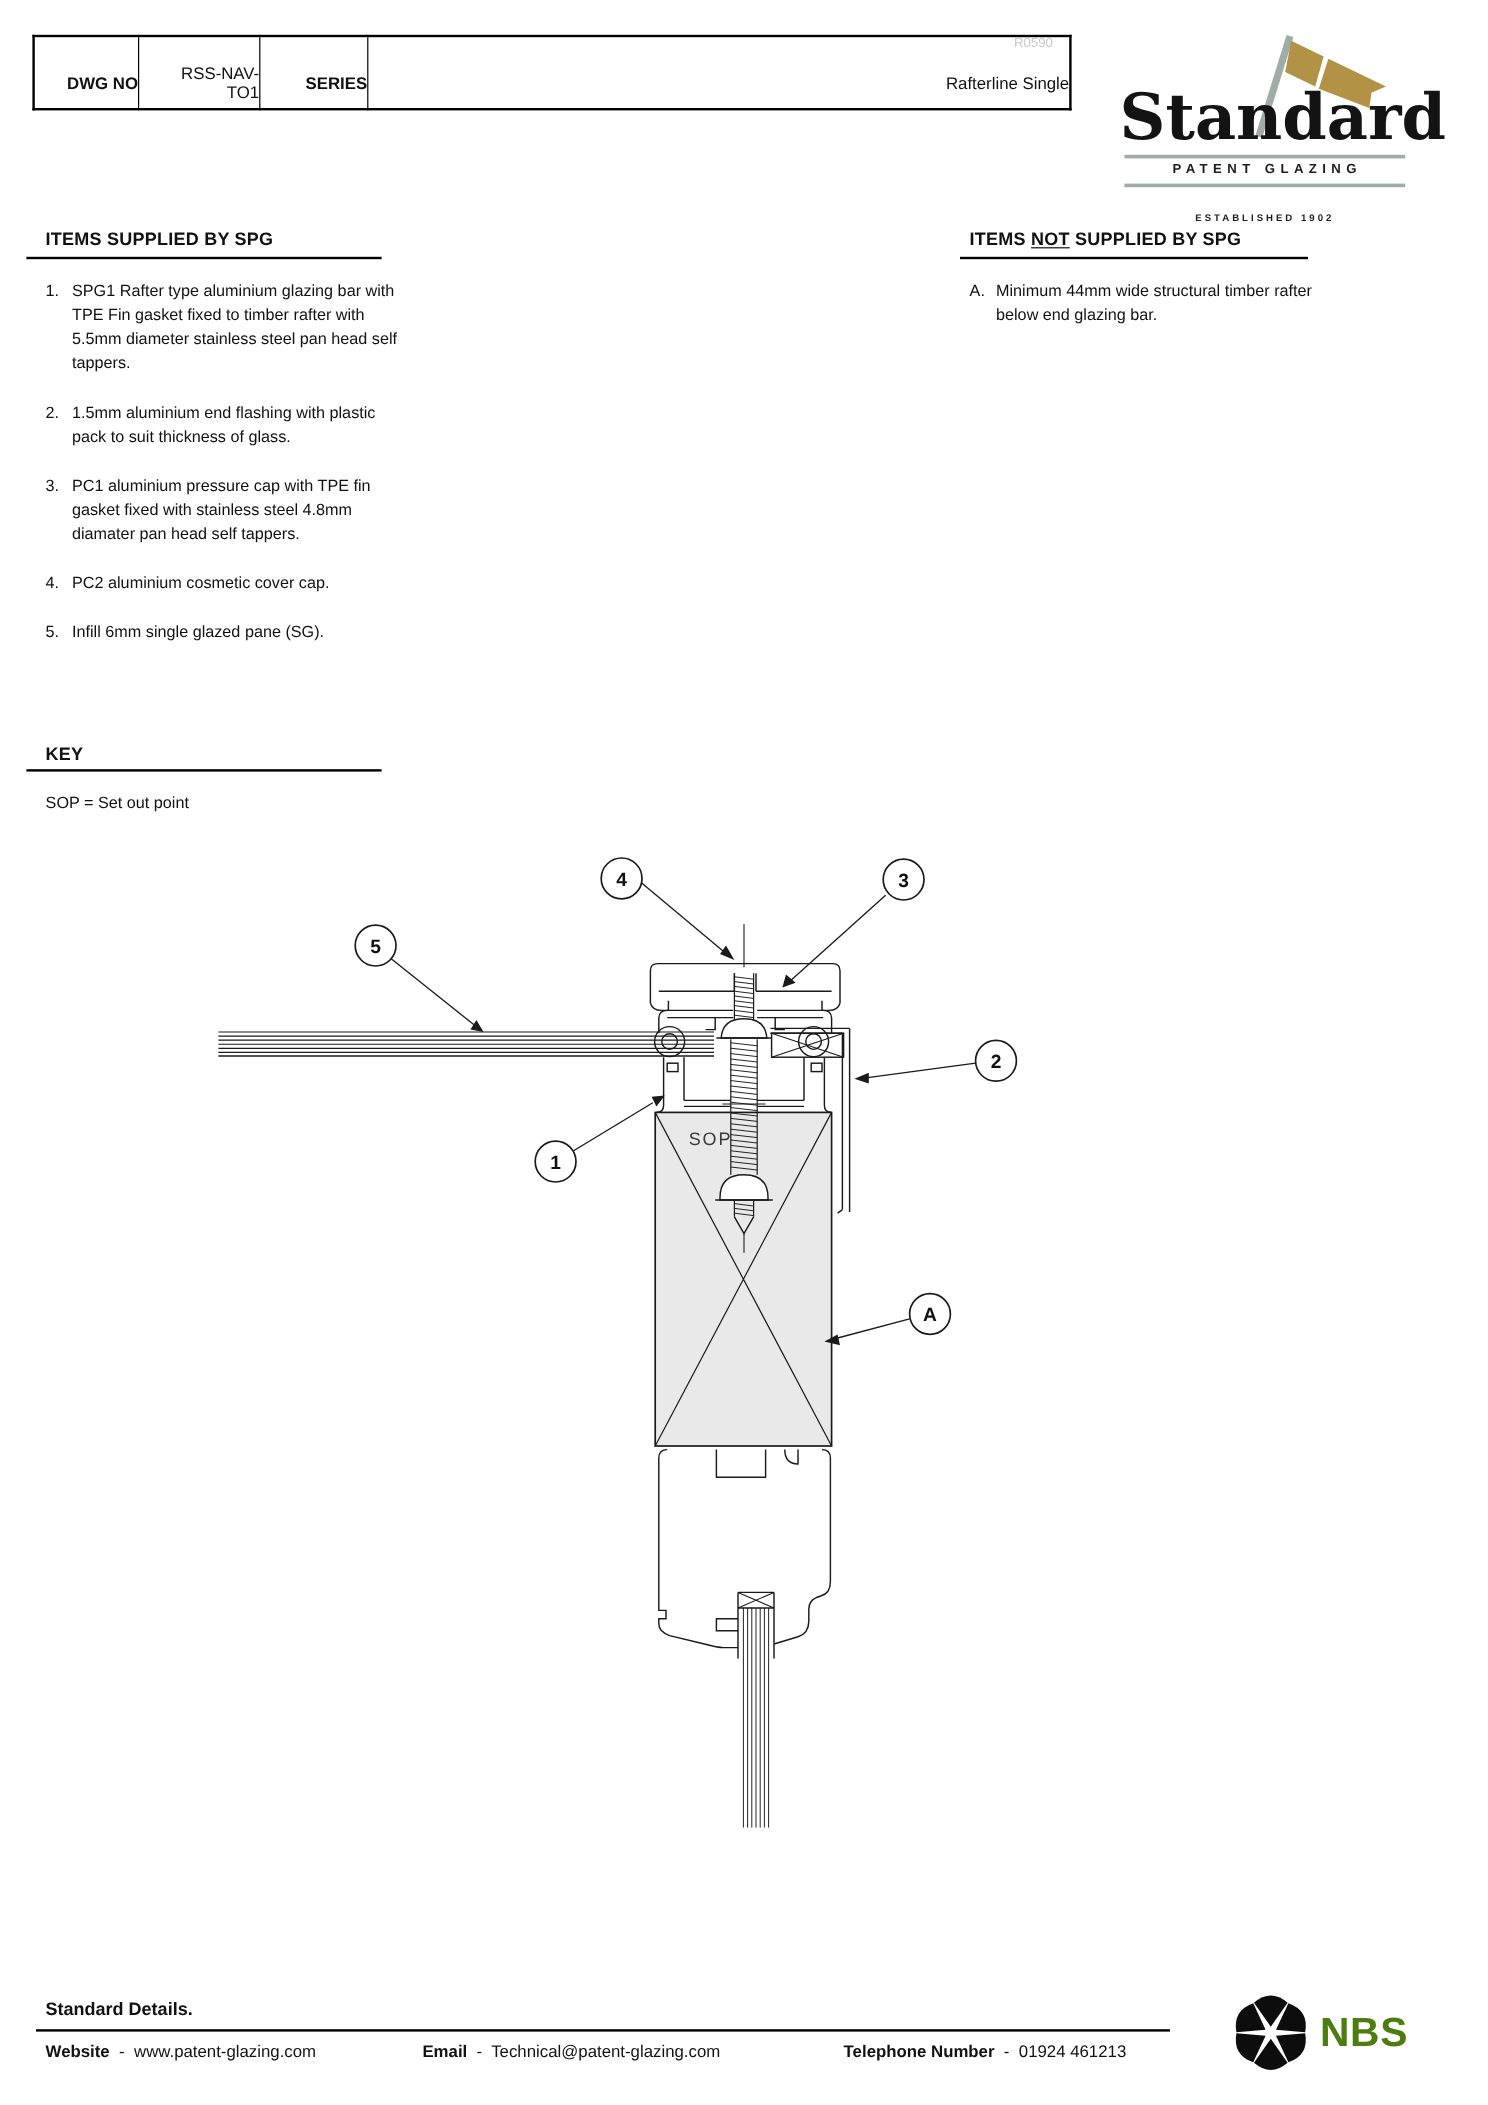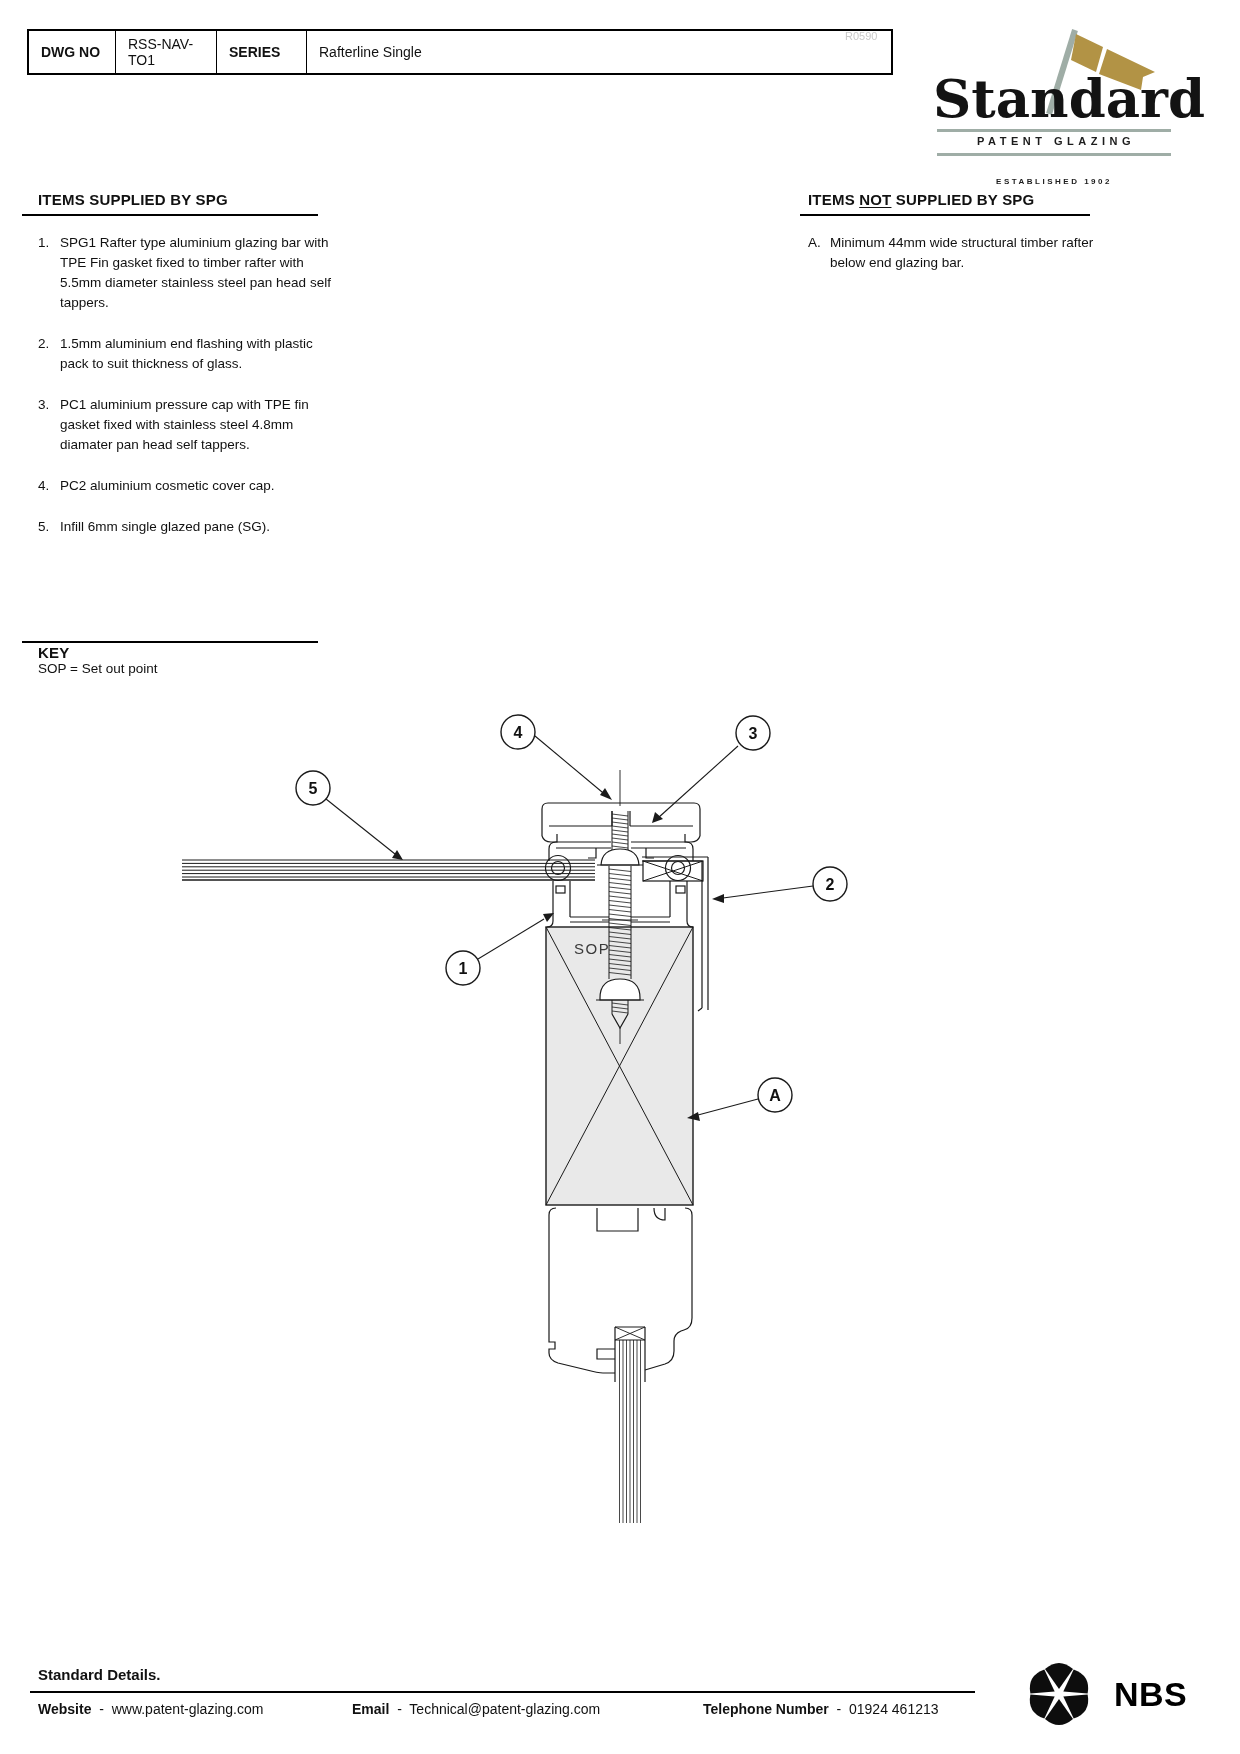--- a/index.html
+++ b/index.html
@@ -8,7 +8,7 @@
 
   
   .meta{position:absolute;left:27px;top:29px;border-collapse:collapse;}
-  .meta td{border:1px solid #000;height:42px;padding:0 0 0 12px;font-size:14px;vertical-align:middle;}
+  .meta td{border:1px solid #000;height:42px;padding:17px 0 0 12px;font-size:14px;vertical-align:middle;text-align:right;}
   .meta{border:2px solid #000;}
   .meta .lab{font-weight:bold;}
   .c1{width:74px;} .c2{width:88px;} .c3{width:77px;} .c4{width:572px;}

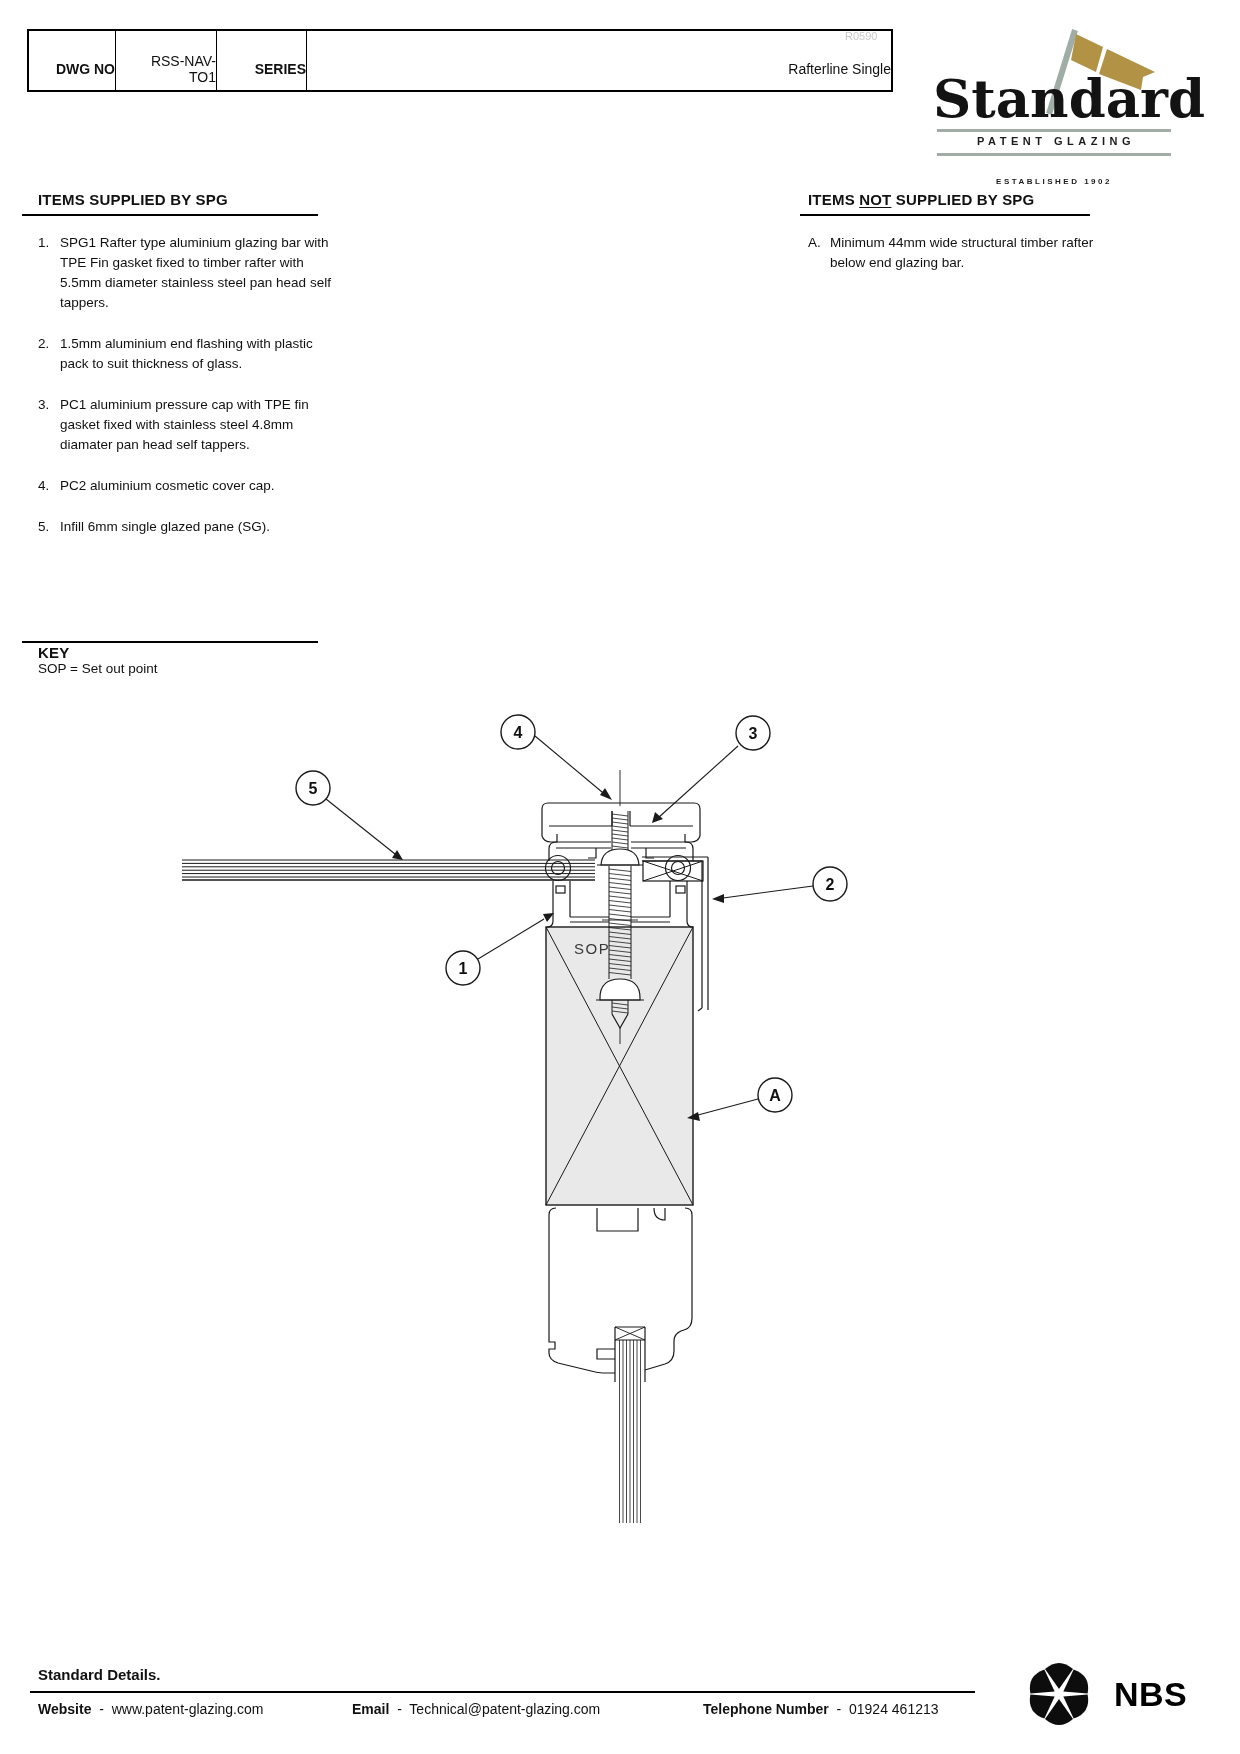--- a/index.html
+++ b/index.html
@@ -110,7 +110,7 @@
     </div>
   </div>
 
-  <div class="sec-head" style="left:38px;top:644px;">KEY</div>
+  <div class="sec-head" style="left:38px;top:620px;">KEY</div>
   <div class="sec-rule" style="left:22px;top:641px;width:296px;"></div>
   <div class="nlist" style="left:38px;top:659px;">SOP = Set out point</div>
 

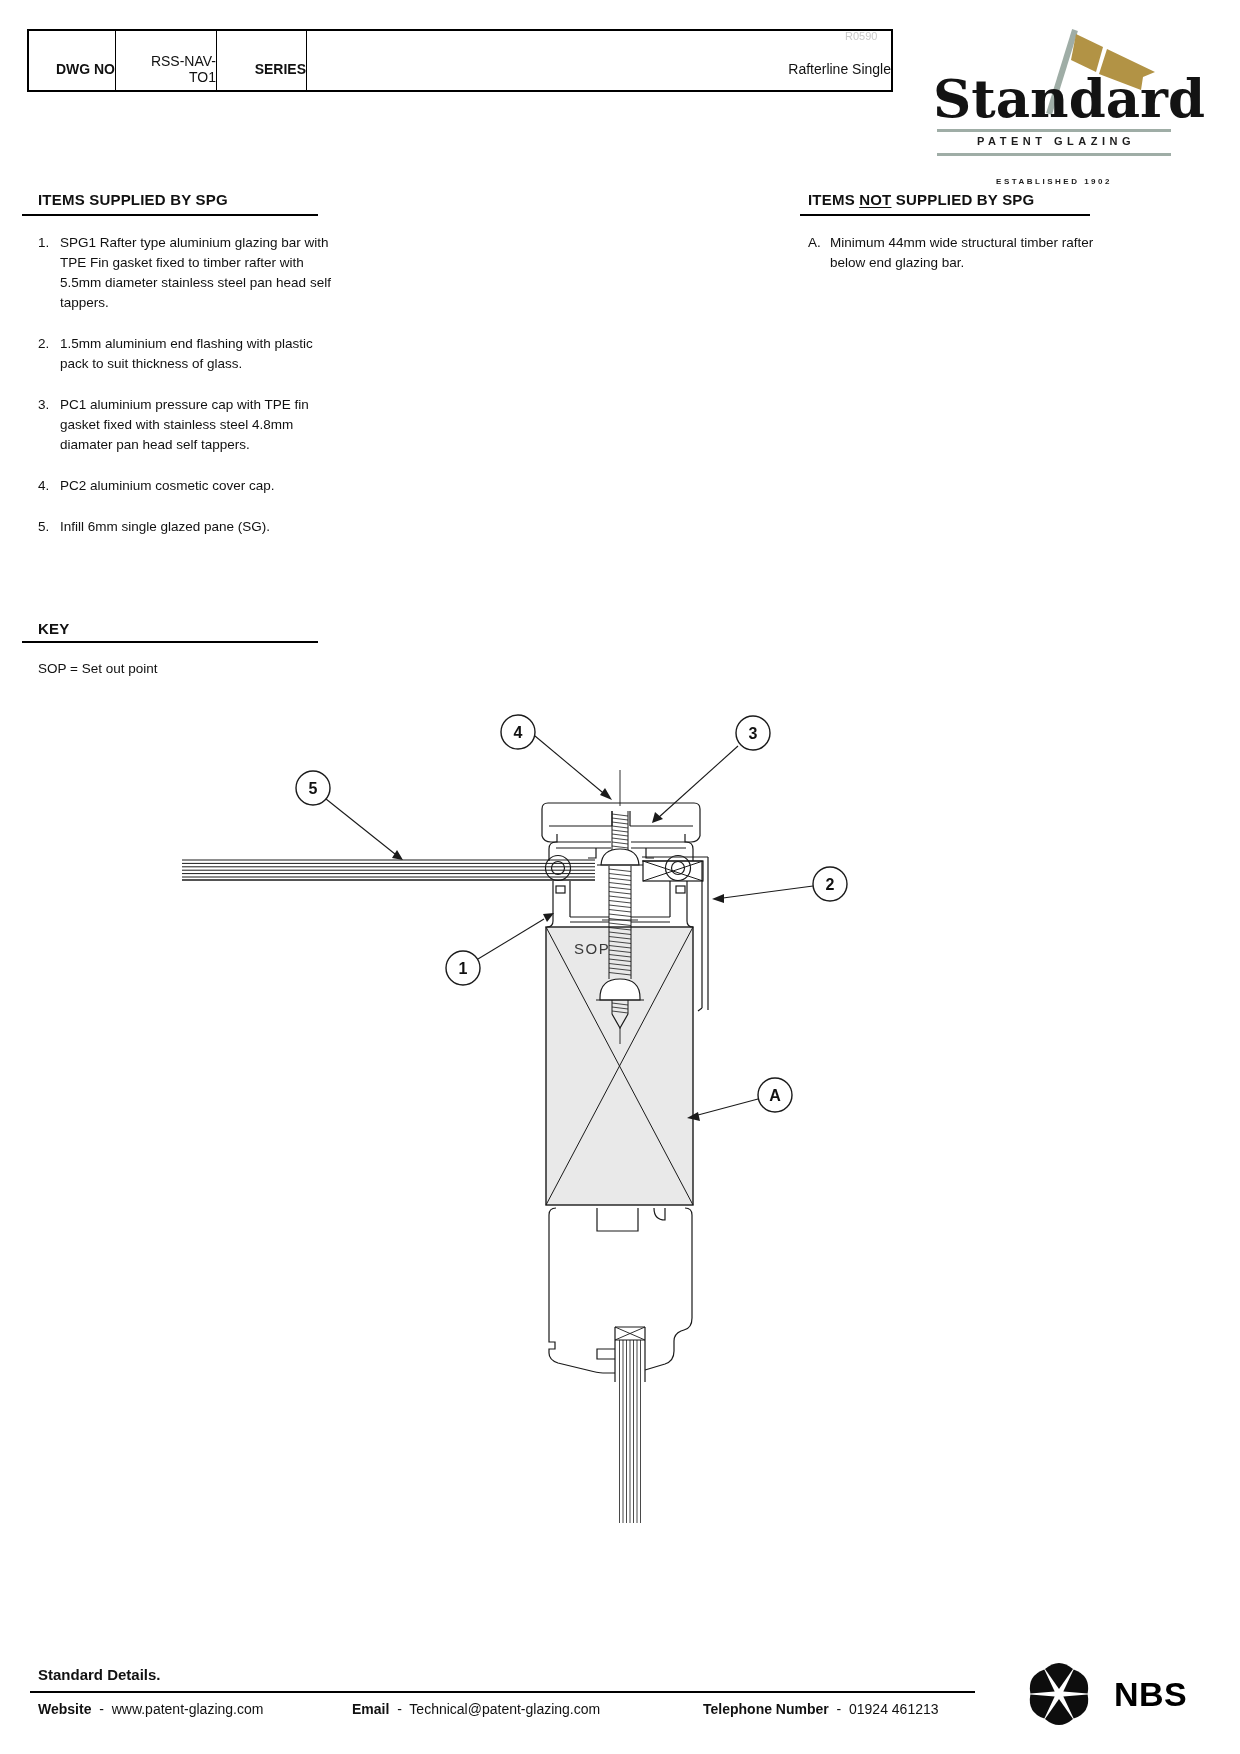--- a/index.html
+++ b/index.html
@@ -44,7 +44,7 @@
   .f-lab{font-weight:bold;}
   .fw{left:38px;} .fe{left:352px;} .ft{left:703px;text-align:center;}
   .nbs{position:absolute;left:1022px;top:1655px;display:flex;align-items:center;}
-  .nbs-text{font-size:34px;font-weight:bold;letter-spacing:.5px;color:#000000;margin-left:18px;}
+  .nbs-text{font-size:34px;font-weight:bold;letter-spacing:.5px;color:#4d7c0f;margin-left:4px;}
 </style>
 </head>
 <body>

